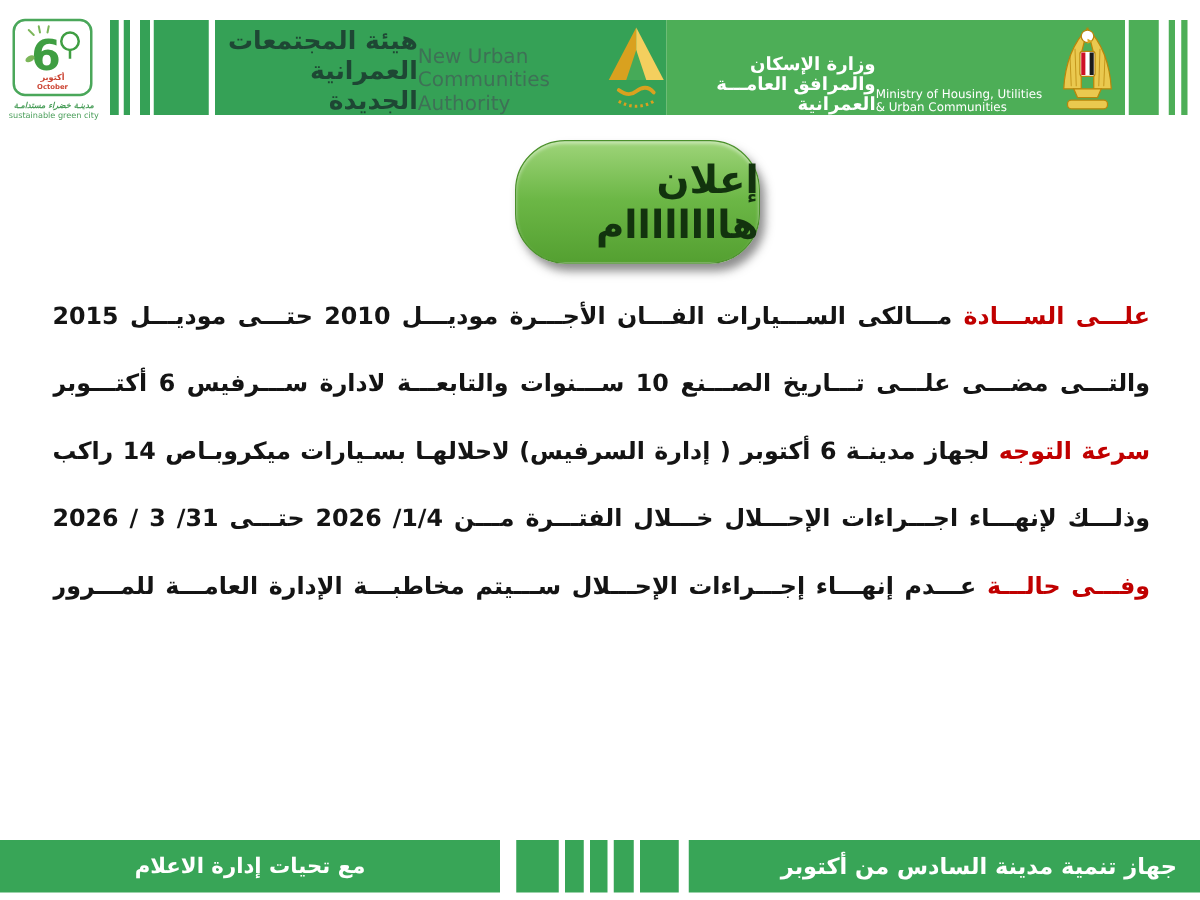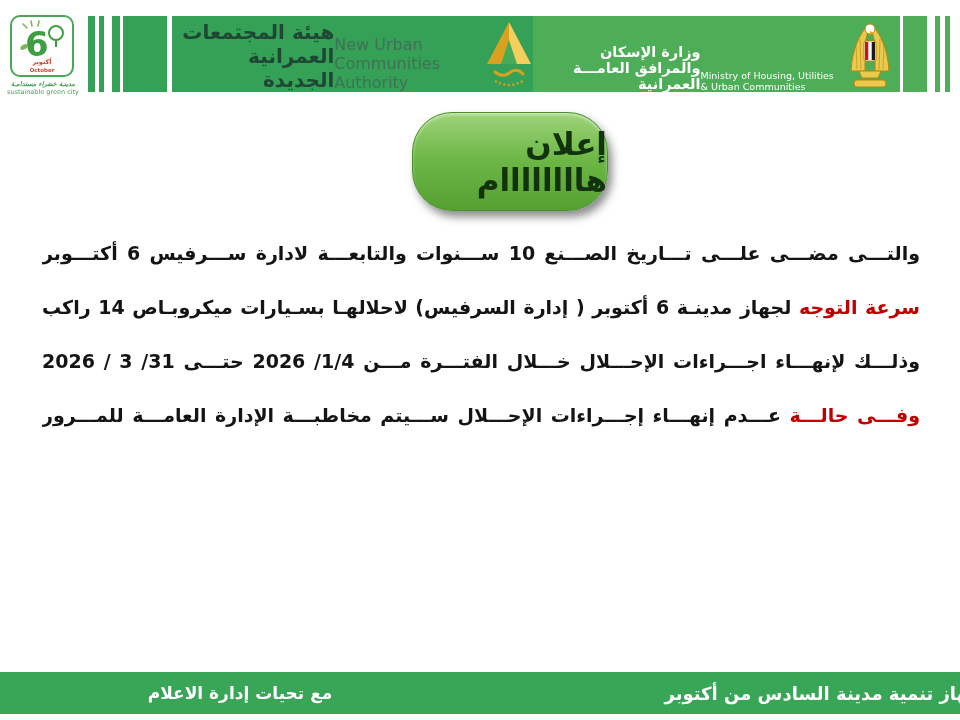--- a/index.html
+++ b/index.html
@@ -138,6 +138,7 @@
   </div>
 
   <div class="announcement-body">
+      <div class="body-line"><span class="seg red">علـــى الســـادة</span><span class="seg"> مـــالكى الســـيارات الفـــان الأجـــرة موديـــل 2010 حتـــى موديـــل 2015</span></div>
       <div class="body-line"><span class="seg">والتـــى مضـــى علـــى تـــاريخ الصـــنع 10 ســـنوات والتابعـــة لادارة ســـرفيس 6 أكتـــوبر</span></div>
       <div class="body-line"><span class="seg red">سرعة التوجه</span><span class="seg"> لجهاز مدينـة 6 أكتوبر ( إدارة السرفيس) لاحلالهـا بسـيارات ميكروبـاص 14 راكب للعمل داخل المدينـة</span></div>
       <div class="body-line"><span class="seg">وذلـــك لإنهـــاء اجـــراءات الإحـــلال خـــلال الفتـــرة مـــن ‪2026 /1/4‬ حتـــى ‪2026 / 3 /31‬</span></div>

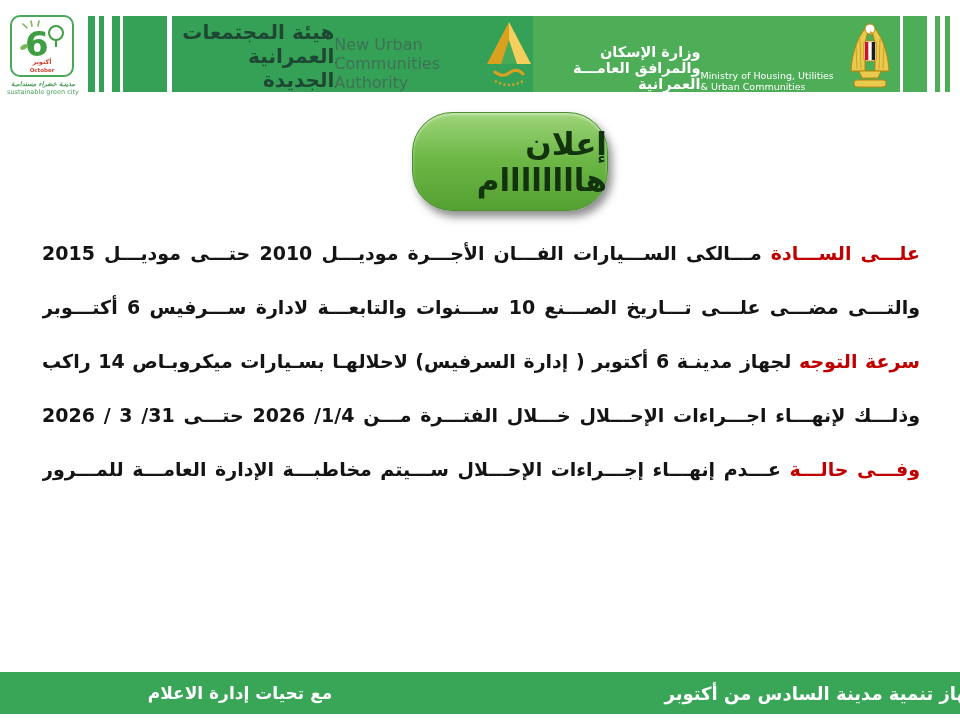--- a/index.html
+++ b/index.html
@@ -52,7 +52,7 @@
   .seg.red{color:#c00000;}
 
   
-  .fbar{position:absolute;top:672px;height:42px;background:#38a557;padding-left:40px;}
+  .fbar{position:absolute;top:672px;height:42px;background:#38a557;}
   .footer-label{display:flex;align-items:center;justify-content:center;color:#ffffff;
                 font-weight:bold;direction:rtl;}
   .footer-left{left:0;width:400px;font-size:17px;}

